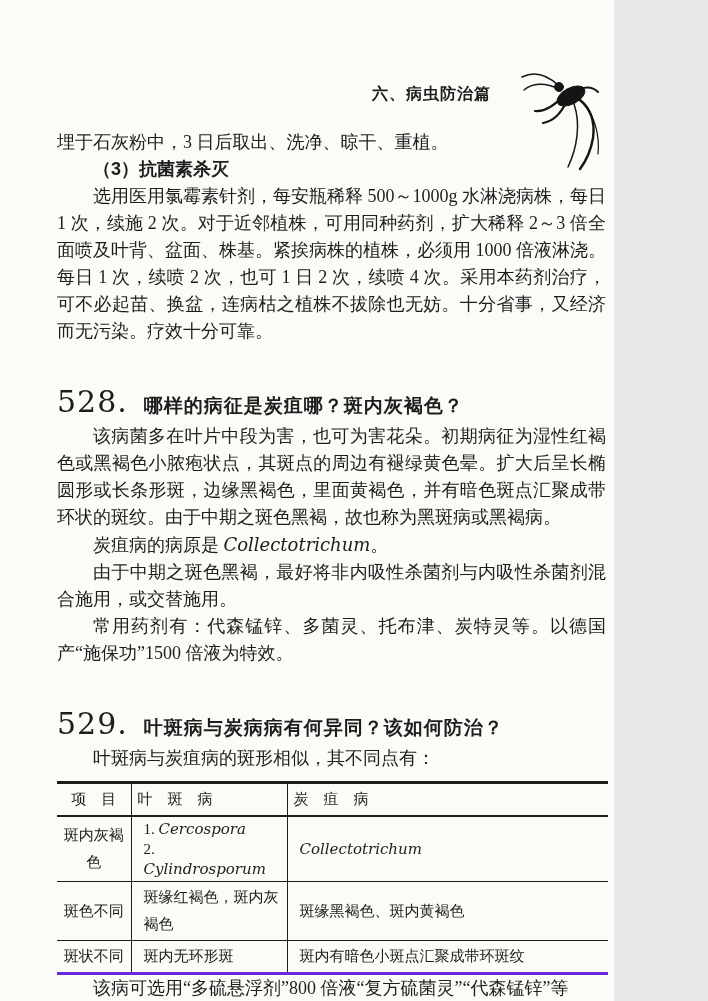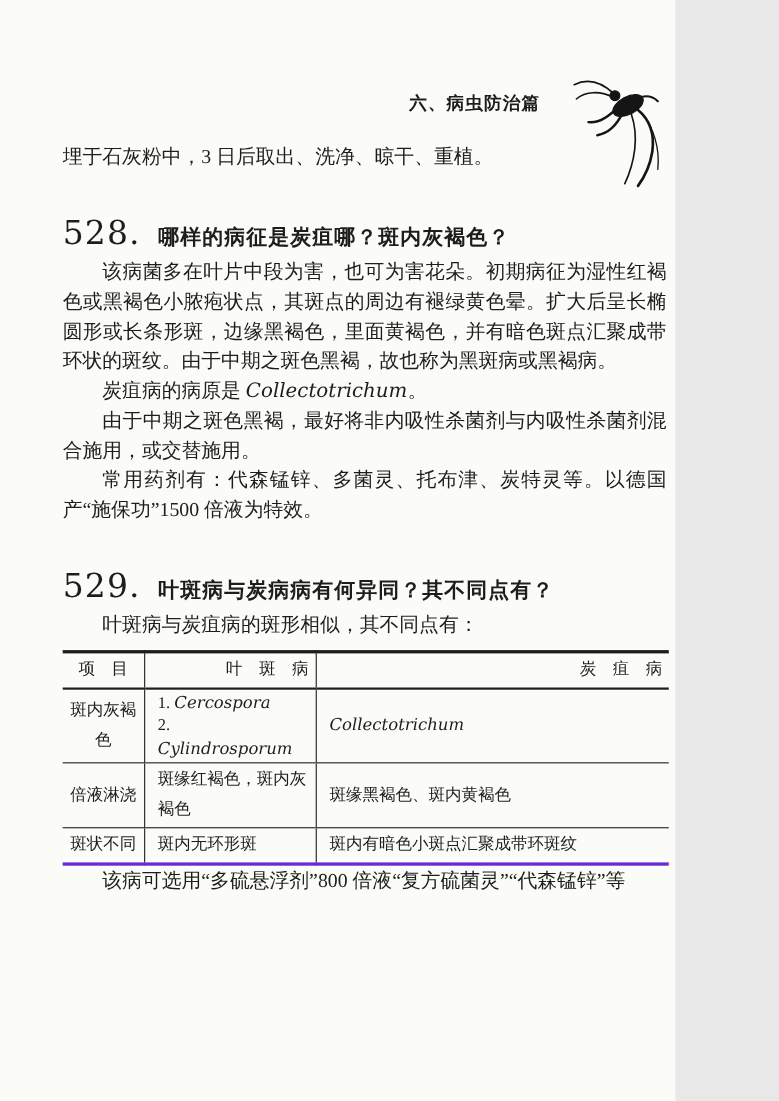--- a/index.html
+++ b/index.html
@@ -107,6 +107,7 @@
   <div class="main">
 
     <p>埋于石灰粉中，3 日后取出、洗净、晾干、重植。</p>
+    <p class="indent gothic">（3）抗菌素杀灭</p>
 
     <div class="qhead">
       <span class="qnum">528.</span>

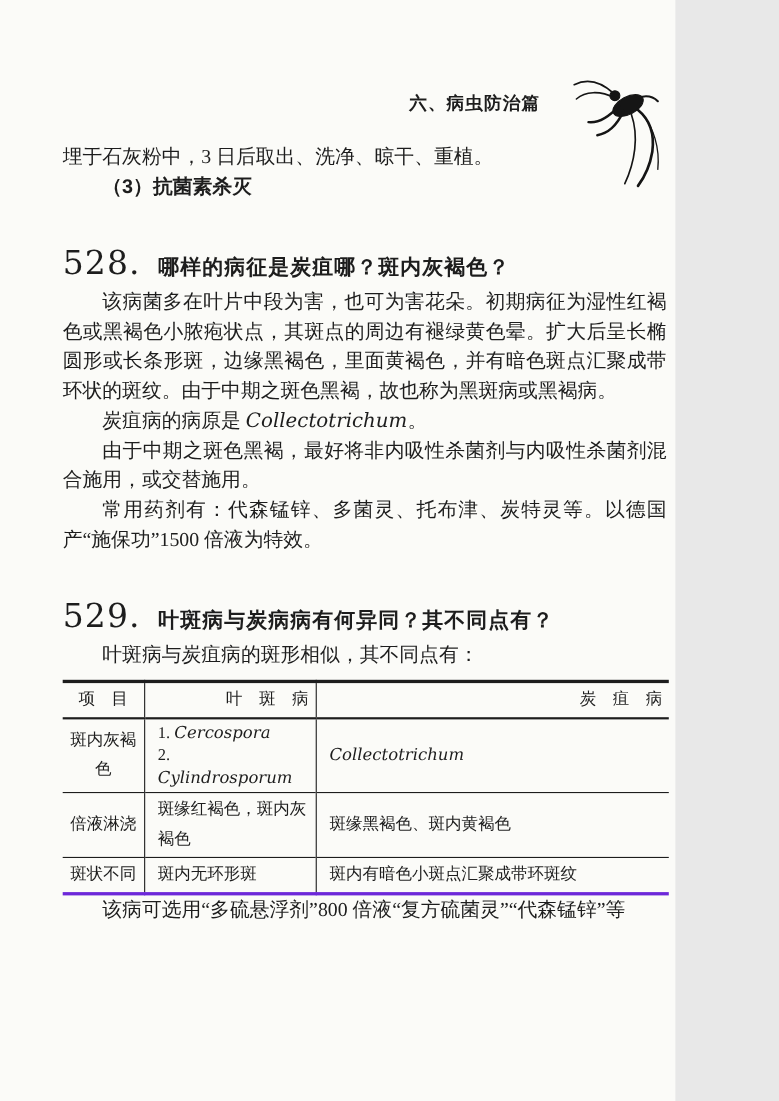--- a/index.html
+++ b/index.html
@@ -108,6 +108,7 @@
 
     <p>埋于石灰粉中，3 日后取出、洗净、晾干、重植。</p>
     <p class="indent gothic">（3）抗菌素杀灭</p>
+    <p class="indent">选用医用氯霉素针剂，每安瓶稀释 500～1000g 水淋浇病株，每日 1 次，续施 2 次。对于近邻植株，可用同种药剂，扩大稀释 2～3 倍全面喷及叶背、盆面、株基。紧挨病株的植株，必须用 1000 倍液淋浇。每日 1 次，续喷 2 次，也可 1 日 2 次，续喷 4 次。采用本药剂治疗，可不必起苗、换盆，连病枯之植株不拔除也无妨。十分省事，又经济而无污染。疗效十分可靠。</p>
 
     <div class="qhead">
       <span class="qnum">528.</span>

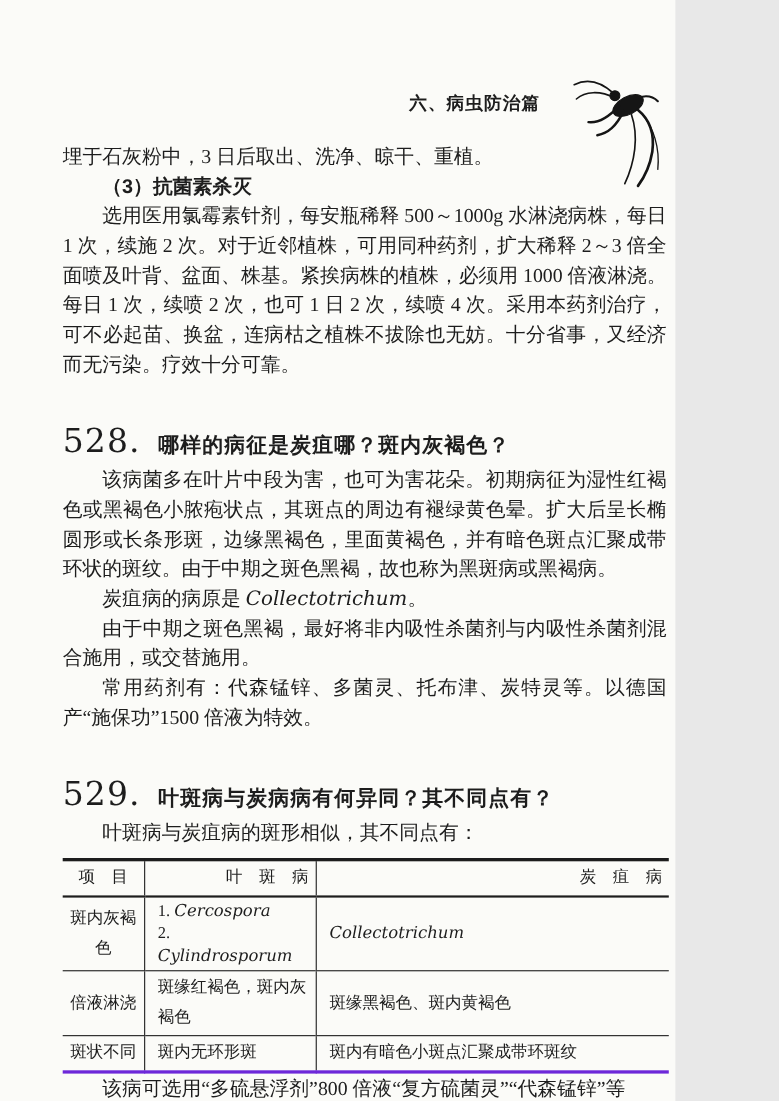--- a/index.html
+++ b/index.html
@@ -122,7 +122,7 @@
 
     <div class="qhead">
       <span class="qnum">529.</span>
-      <span class="qtitle">叶斑病与炭病病有何异同？其不同点有？</span>
+      <span class="qtitle">叶斑病与炭病病有何异同？该如何防治？</span>
     </div>
 
     <p class="indent">叶斑病与炭疽病的斑形相似，其不同点有：</p>

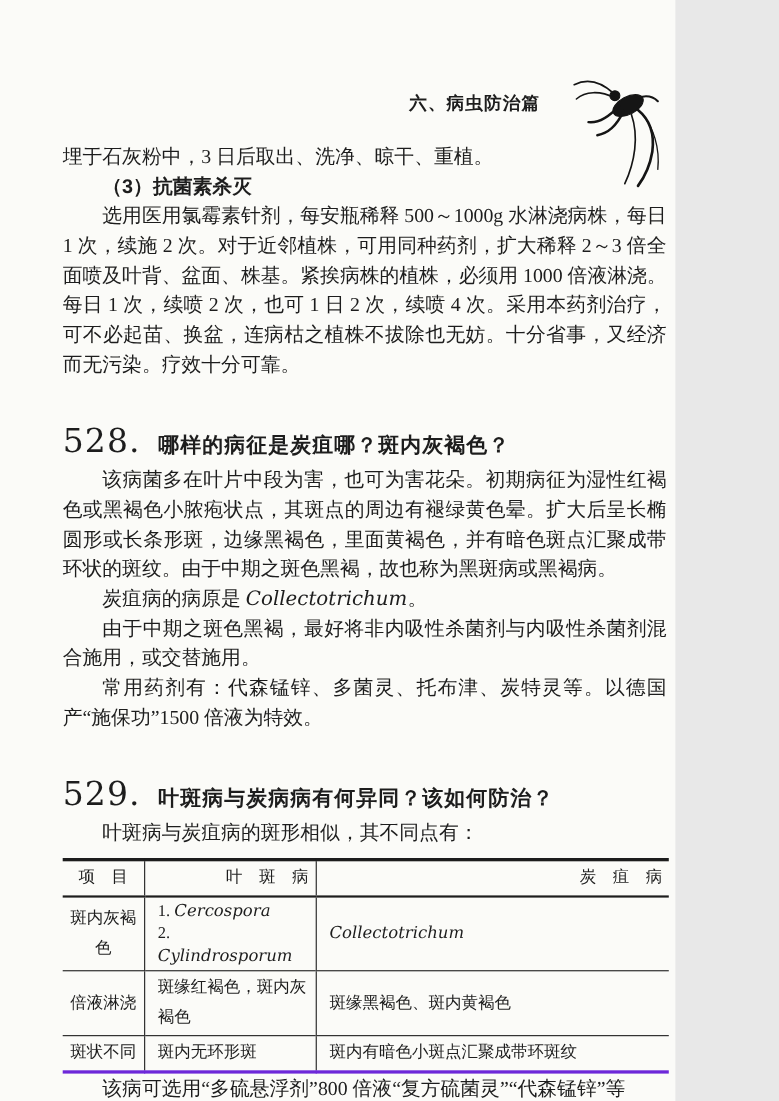--- a/index.html
+++ b/index.html
@@ -64,7 +64,7 @@
     padding:2px 6px;font-weight:normal;vertical-align:middle;
   }
   table.cmp thead th{
-    text-align:right;height:24px;border-bottom:2px solid #1d1d1d;
+    text-align:left;height:24px;border-bottom:2px solid #1d1d1d;
   }
   table.cmp td{border-top:1.5px solid #1d1d1d;}
   table.cmp tr td:first-child,table.cmp tr th:first-child{text-align:center;}

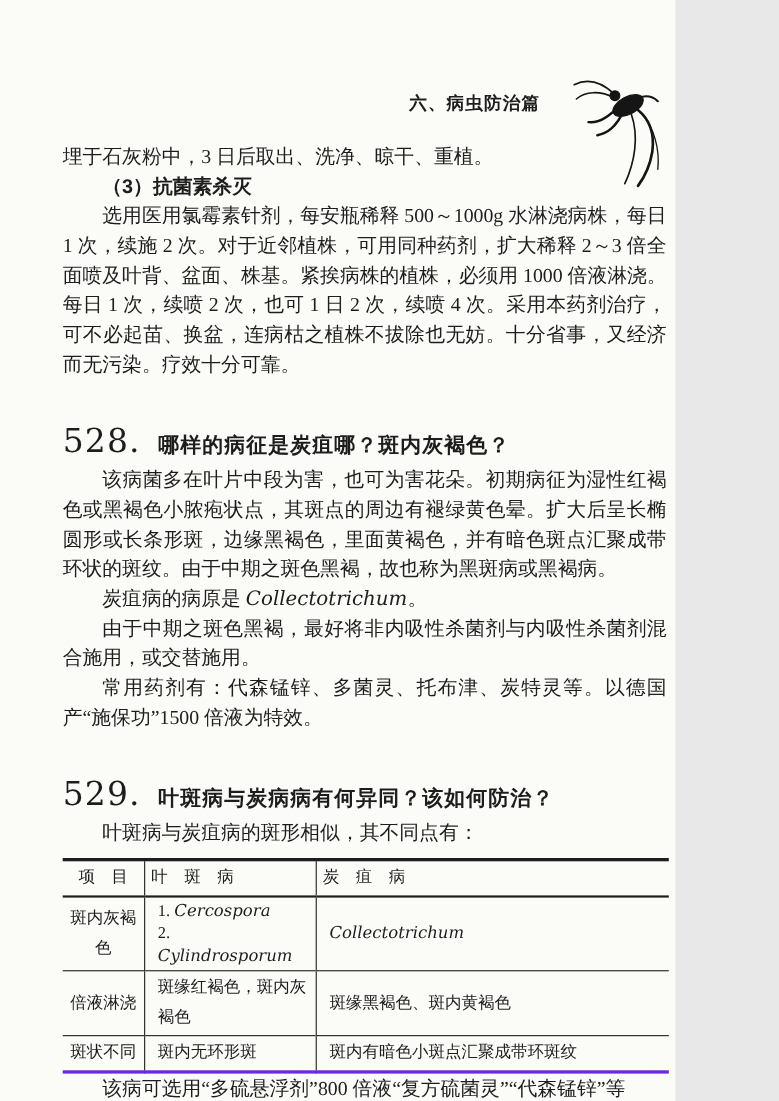--- a/index.html
+++ b/index.html
@@ -150,7 +150,7 @@
           <td><span class="latin-i">Collectotrichum</span></td>
         </tr>
         <tr class="r2">
-          <td>倍液淋浇</td>
+          <td>斑色不同</td>
           <td>斑缘红褐色，斑内灰褐色</td>
           <td>斑缘黑褐色、斑内黄褐色</td>
         </tr>

